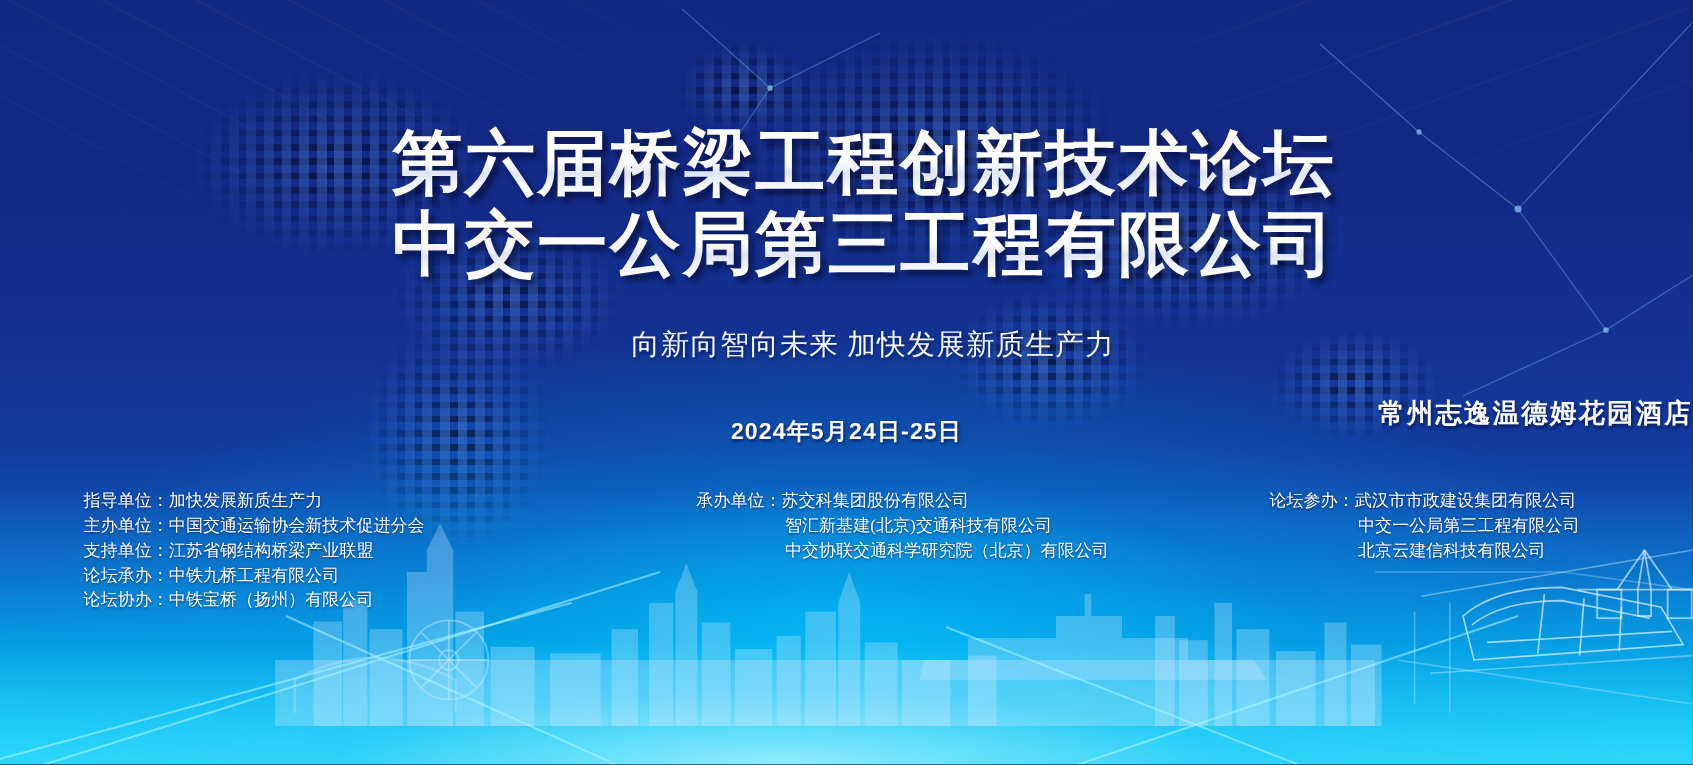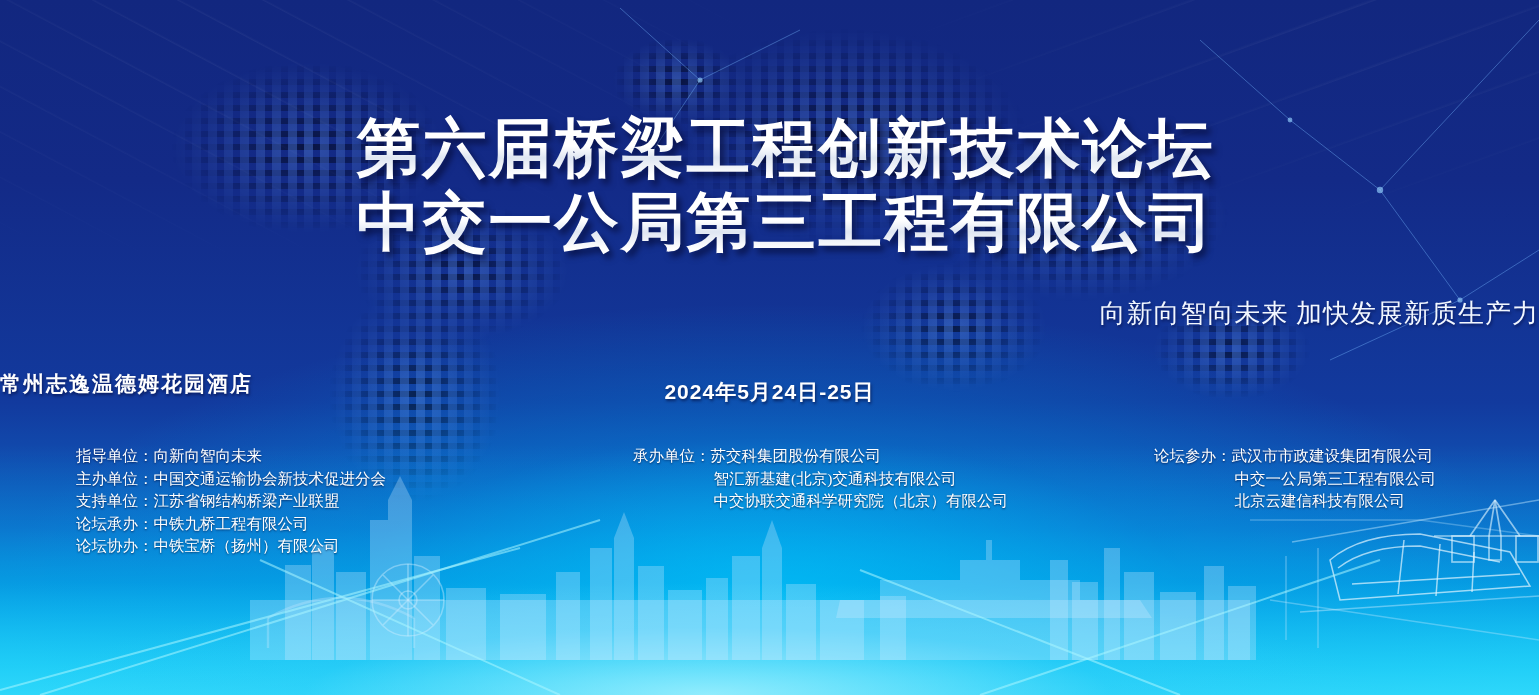--- a/index.html
+++ b/index.html
@@ -109,7 +109,7 @@
   }
 
   .subtitle {
-    position:absolute; left:0; right:0; top:296px; text-align:right;
+    position:absolute; left:0; right:0; top:296px; text-align:center;
     font-family:"Liberation Serif", serif;
     font-size:26px;
     letter-spacing:1px;

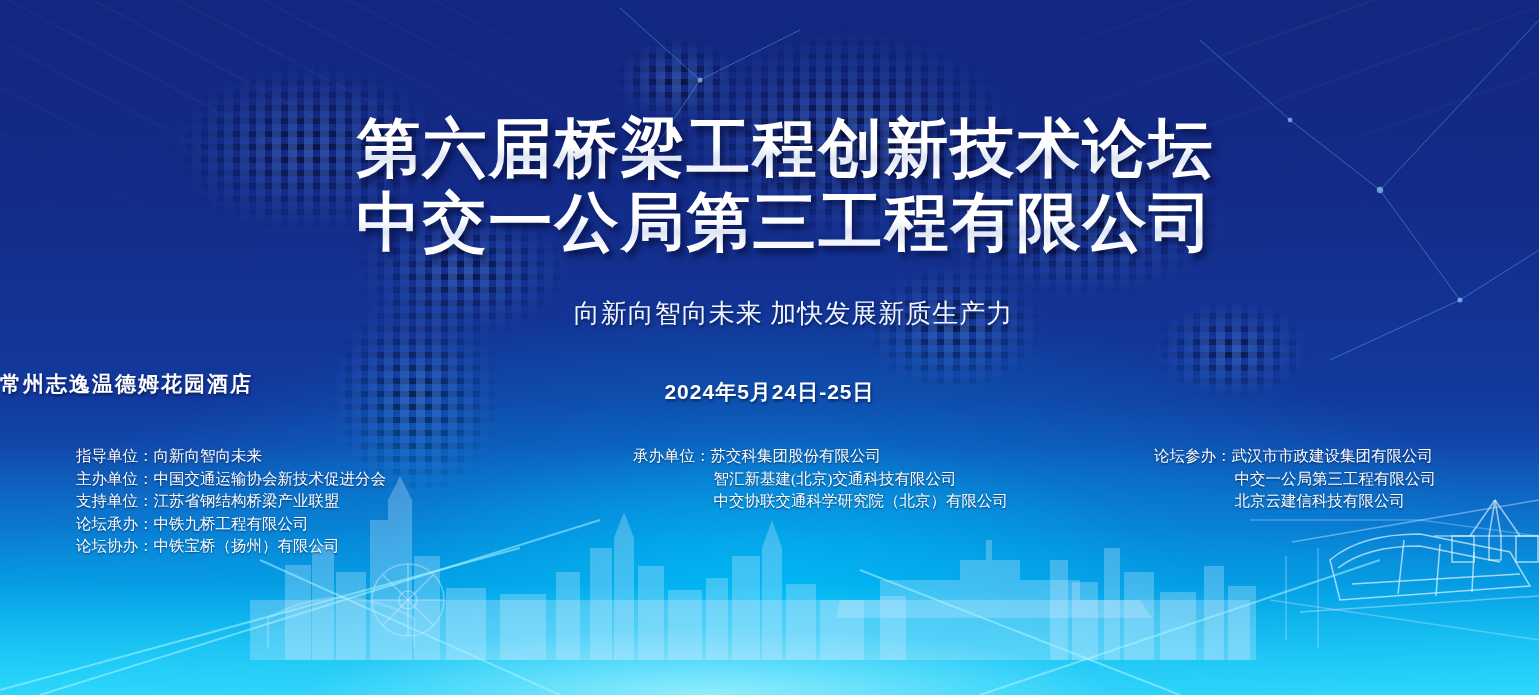--- a/index.html
+++ b/index.html
@@ -120,10 +120,10 @@
   }
 
   .venue {
-    position:absolute; left:0; right:0; top:370px; text-align:left;
+    position:absolute; left:0; right:0; top:360px; text-align:right;
     font-family:"Liberation Serif", serif;
     font-weight:bold;
-    font-size:21px;
+    font-size:24px;
     letter-spacing:2px;
     color:#ffffff;
     text-shadow:1px 2px 3px rgba(0,0,40,0.55);

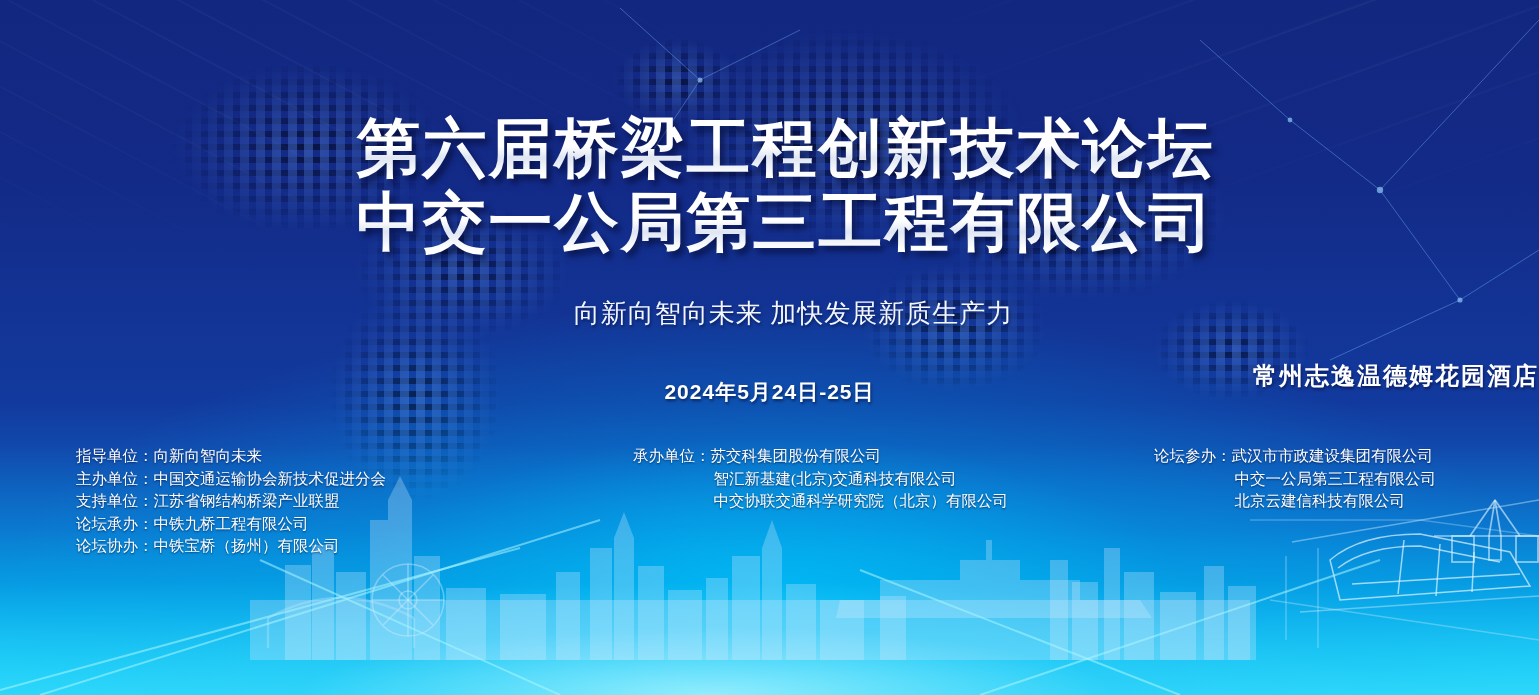--- a/index.html
+++ b/index.html
@@ -286,7 +286,7 @@
   <div class="credits-row">
 
     <div class="credit-col col-left">
-      <span class="credit-line">指导单位：向新向智向未来</span>
+      <span class="credit-line">指导单位：加快发展新质生产力</span>
       <span class="credit-line">主办单位：中国交通运输协会新技术促进分会</span>
       <span class="credit-line">支持单位：江苏省钢结构桥梁产业联盟</span>
       <span class="credit-line">论坛承办：中铁九桥工程有限公司</span>

